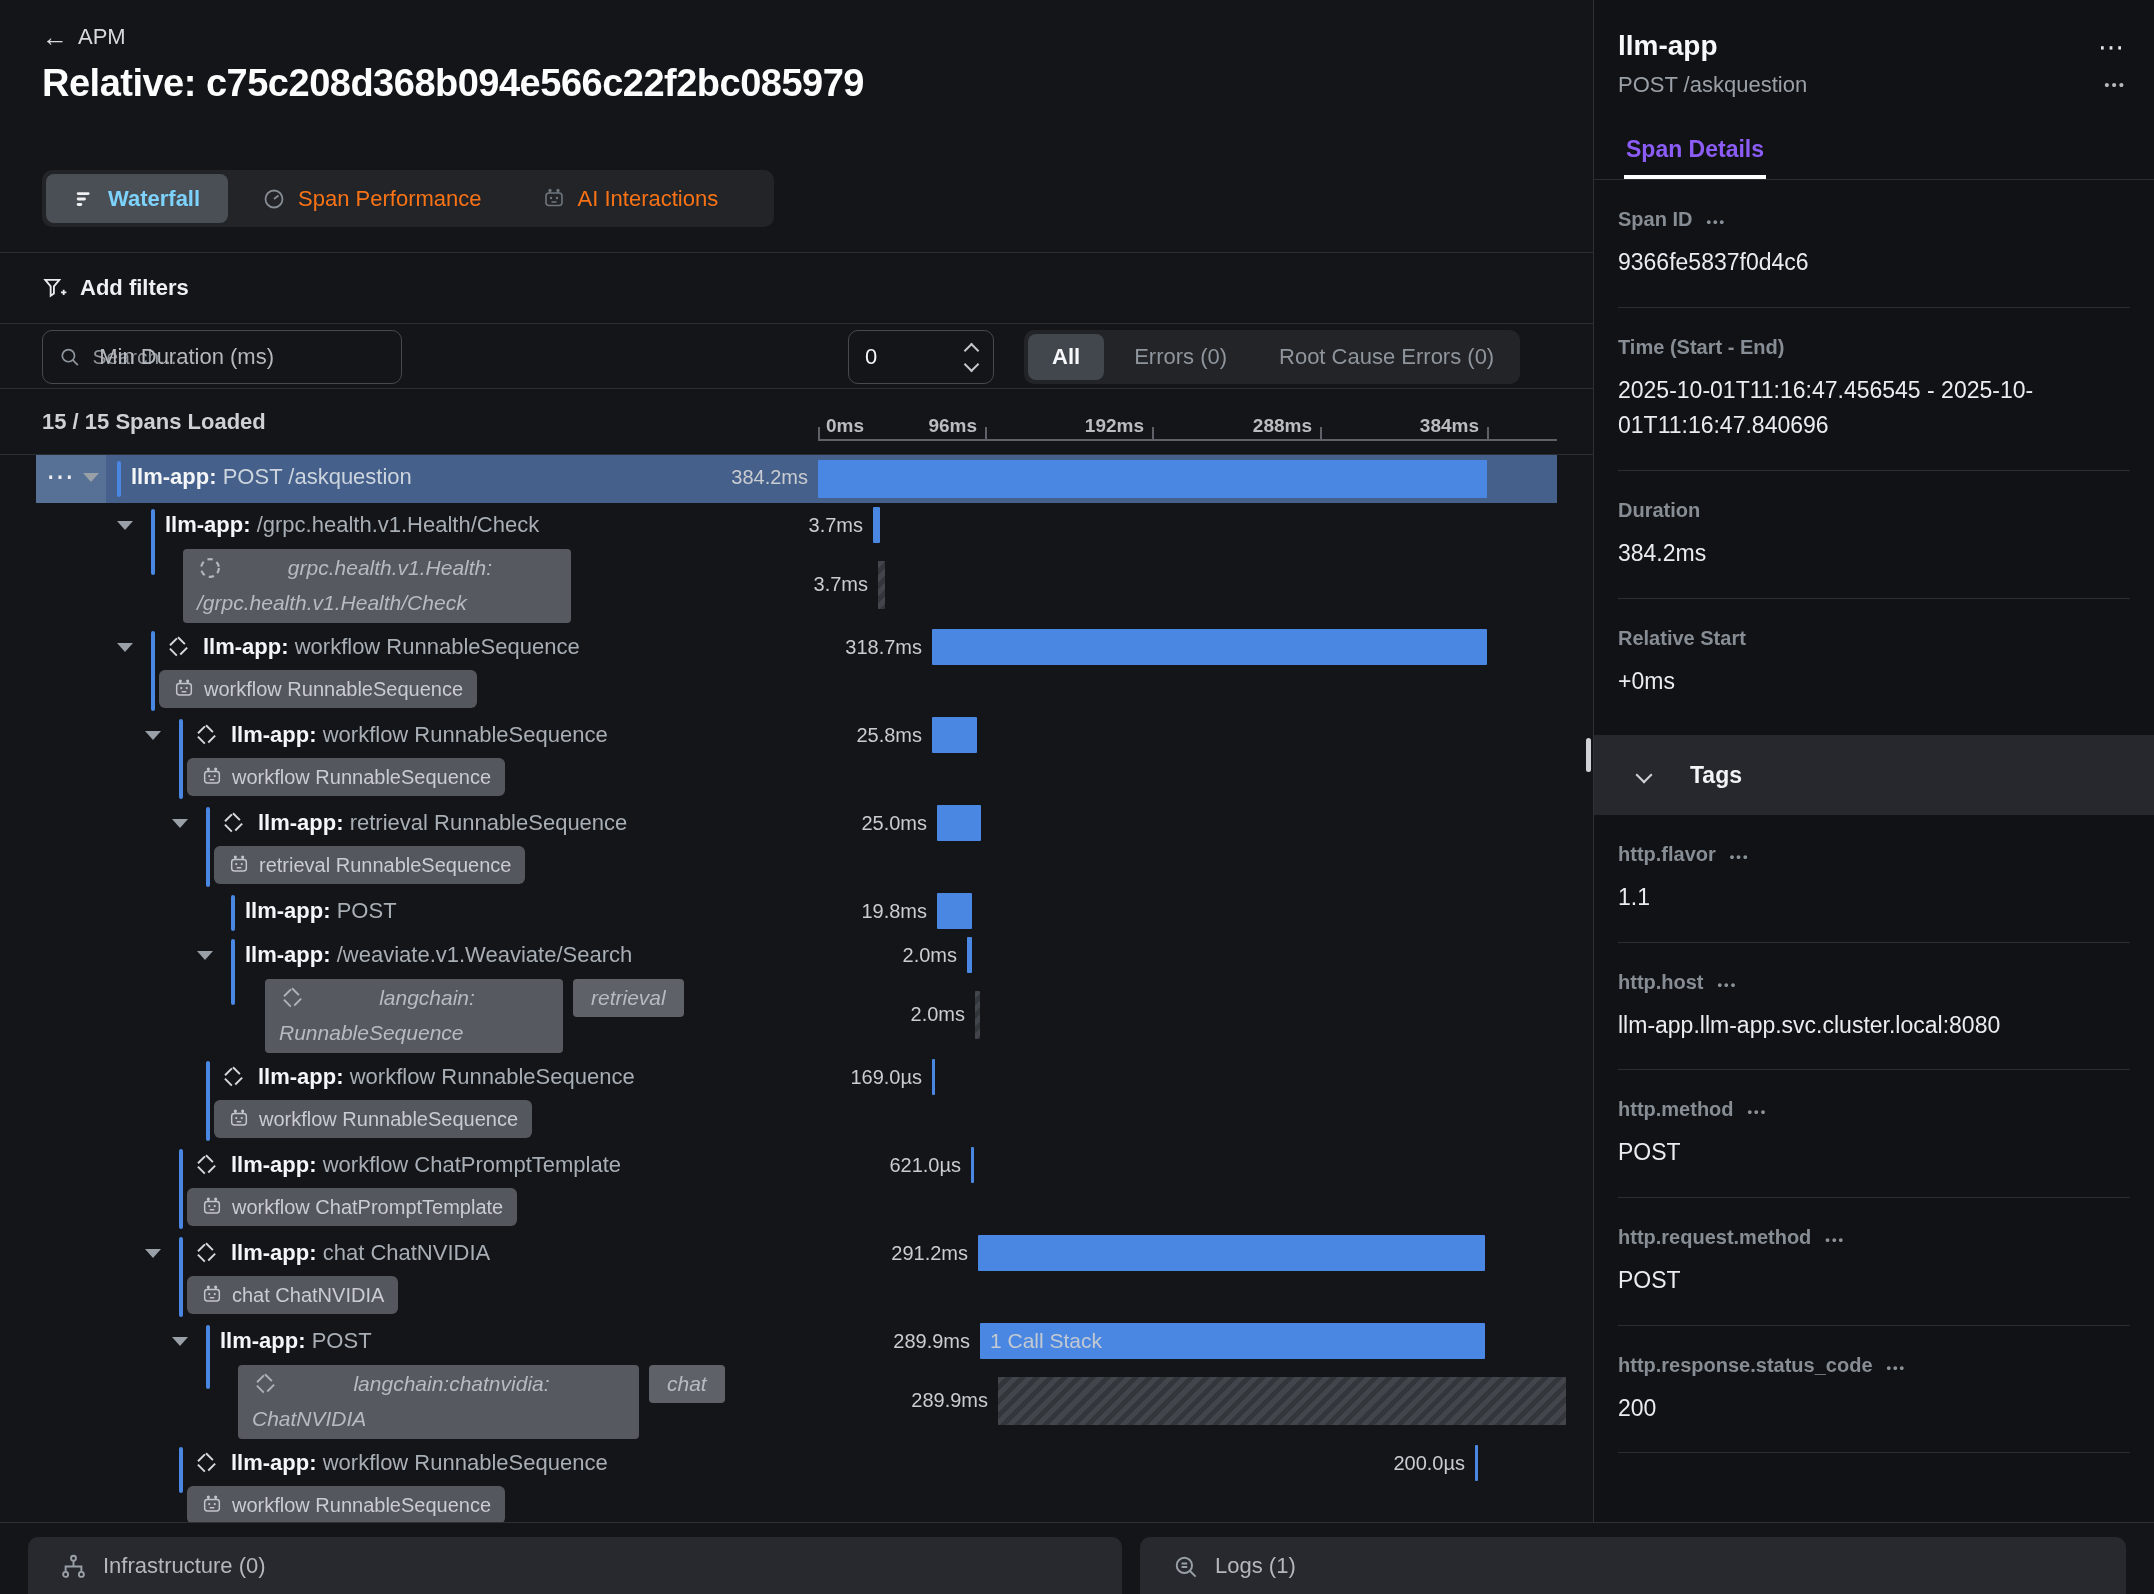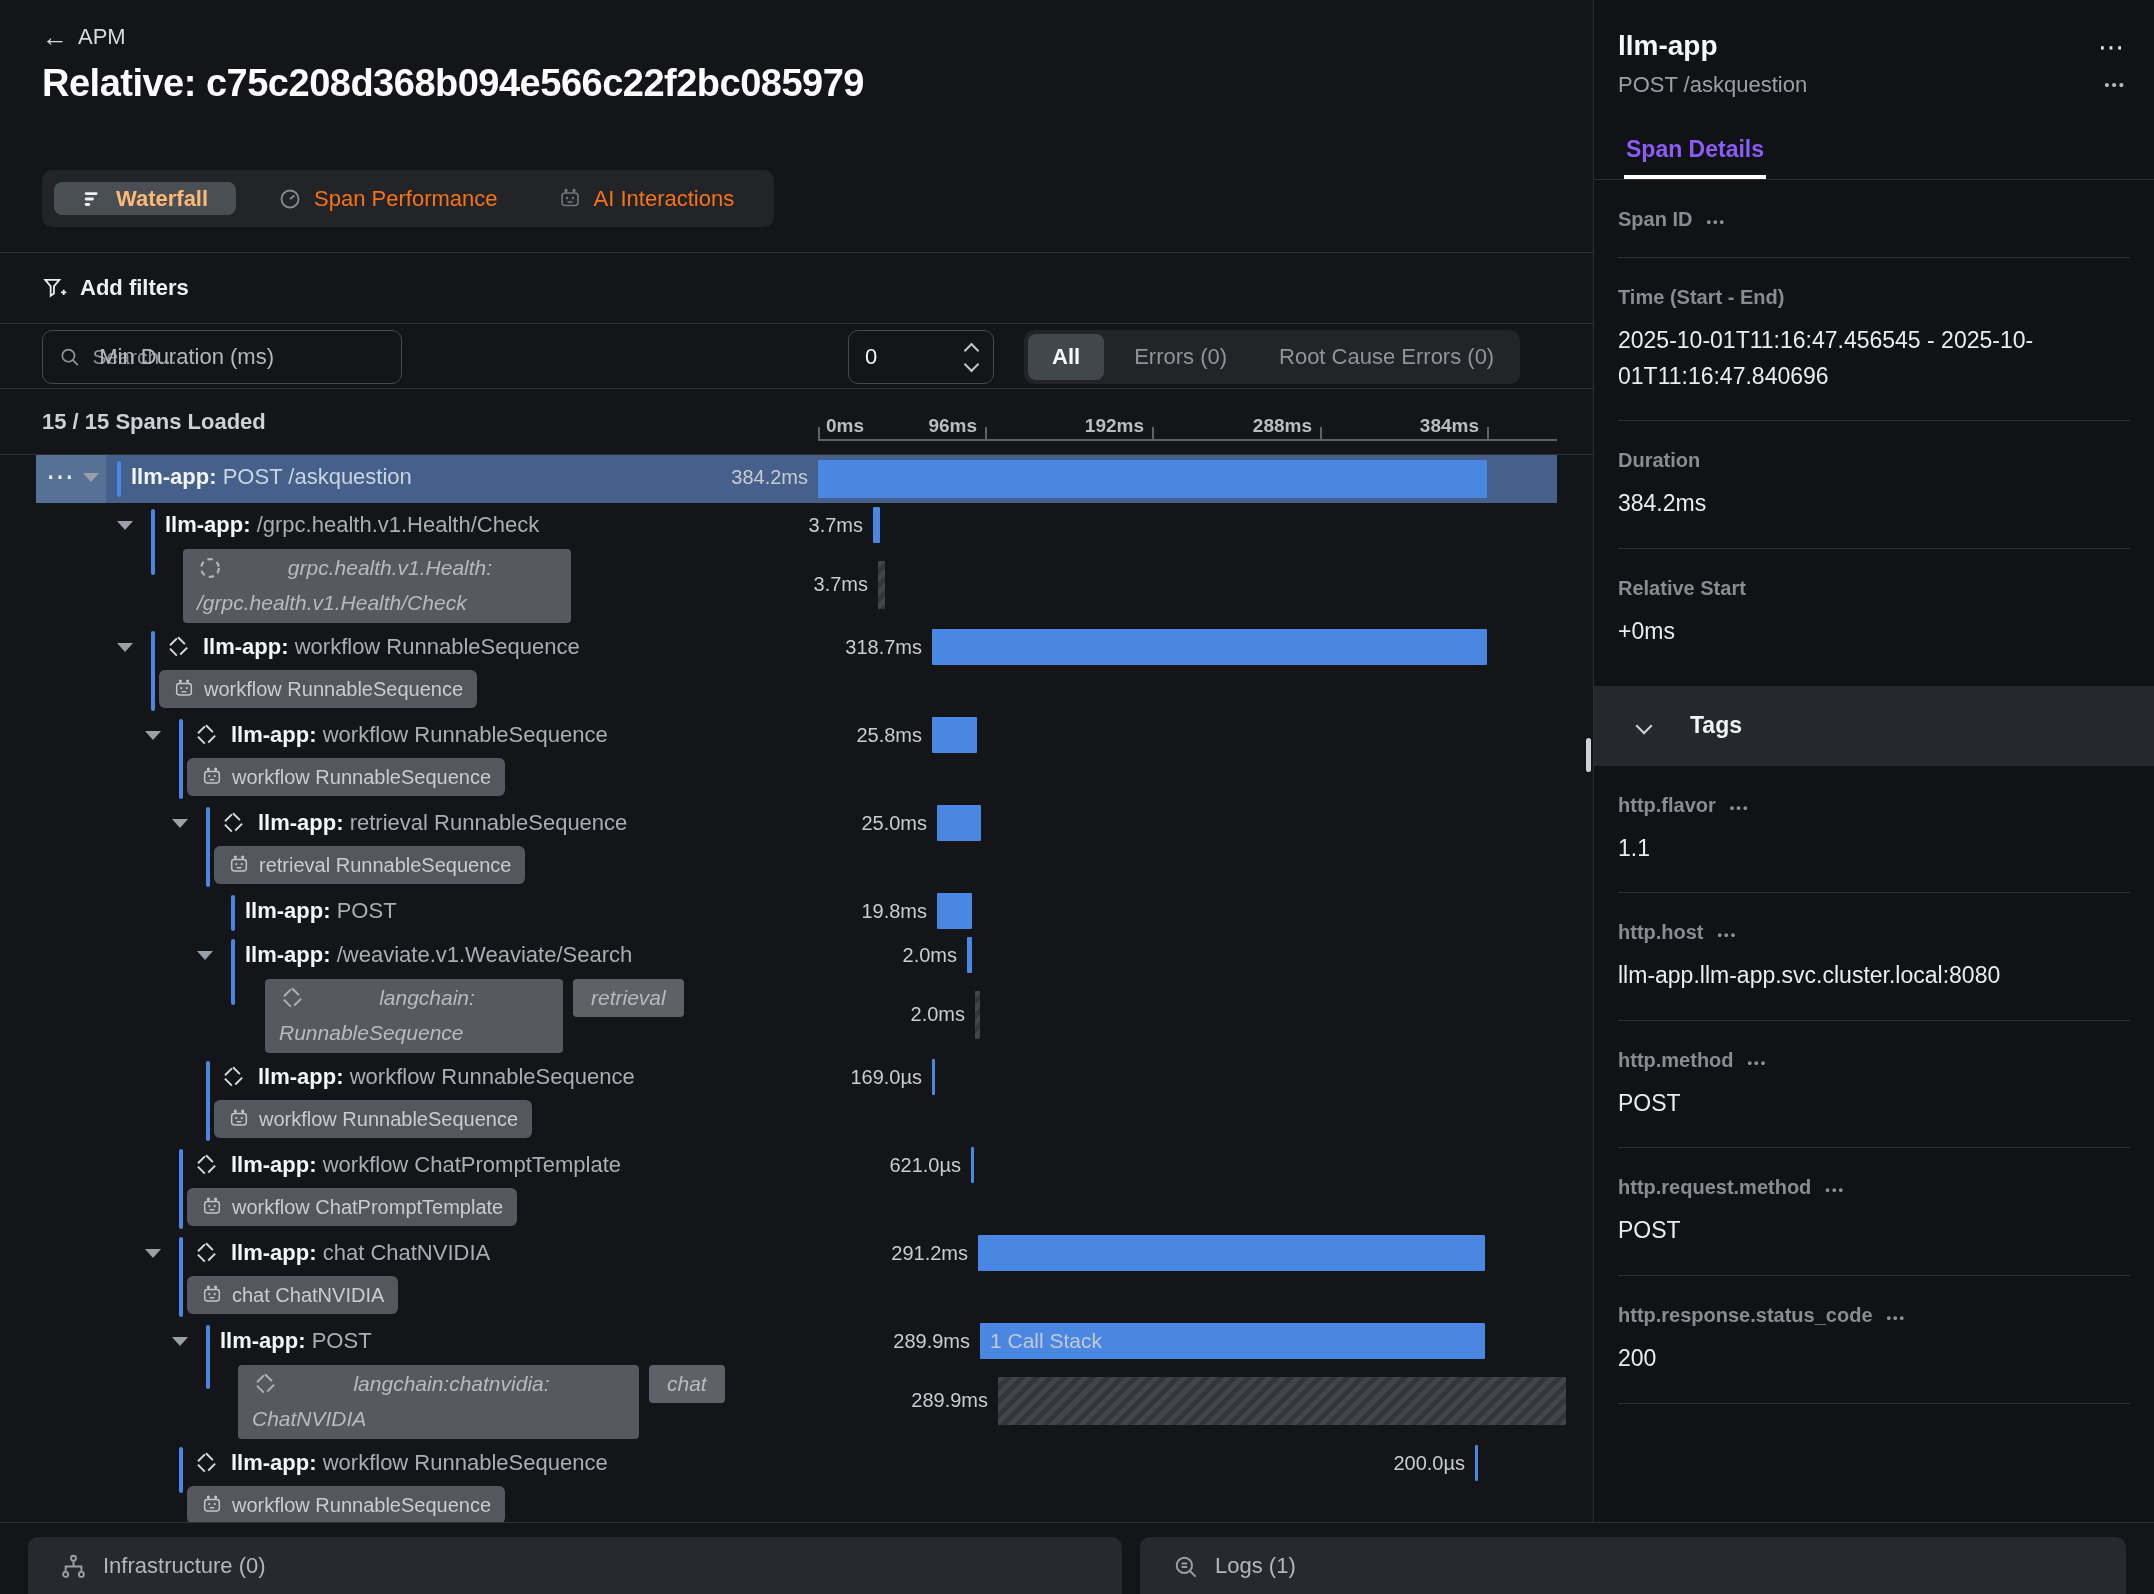--- a/index.html
+++ b/index.html
@@ -18,7 +18,7 @@
     border-radius:10px; display:flex; align-items:stretch; }
   .tab { display:flex; align-items:center; gap:12px; padding:0 30px; color:#f97316; font-size:22px;
     cursor:pointer; white-space:nowrap; }
-  .tab.active { background:#4a4e55; border-radius:8px; margin:12px; padding:0 28px; color:#fdba74;
+  .tab.active { background:#4a4e55; border-radius:8px; margin:4px; padding:0 28px; color:#7dd3fc;
     font-weight:700; }
 
   .addfilters-row { position:absolute; left:0; right:0; top:252px; height:71px; }

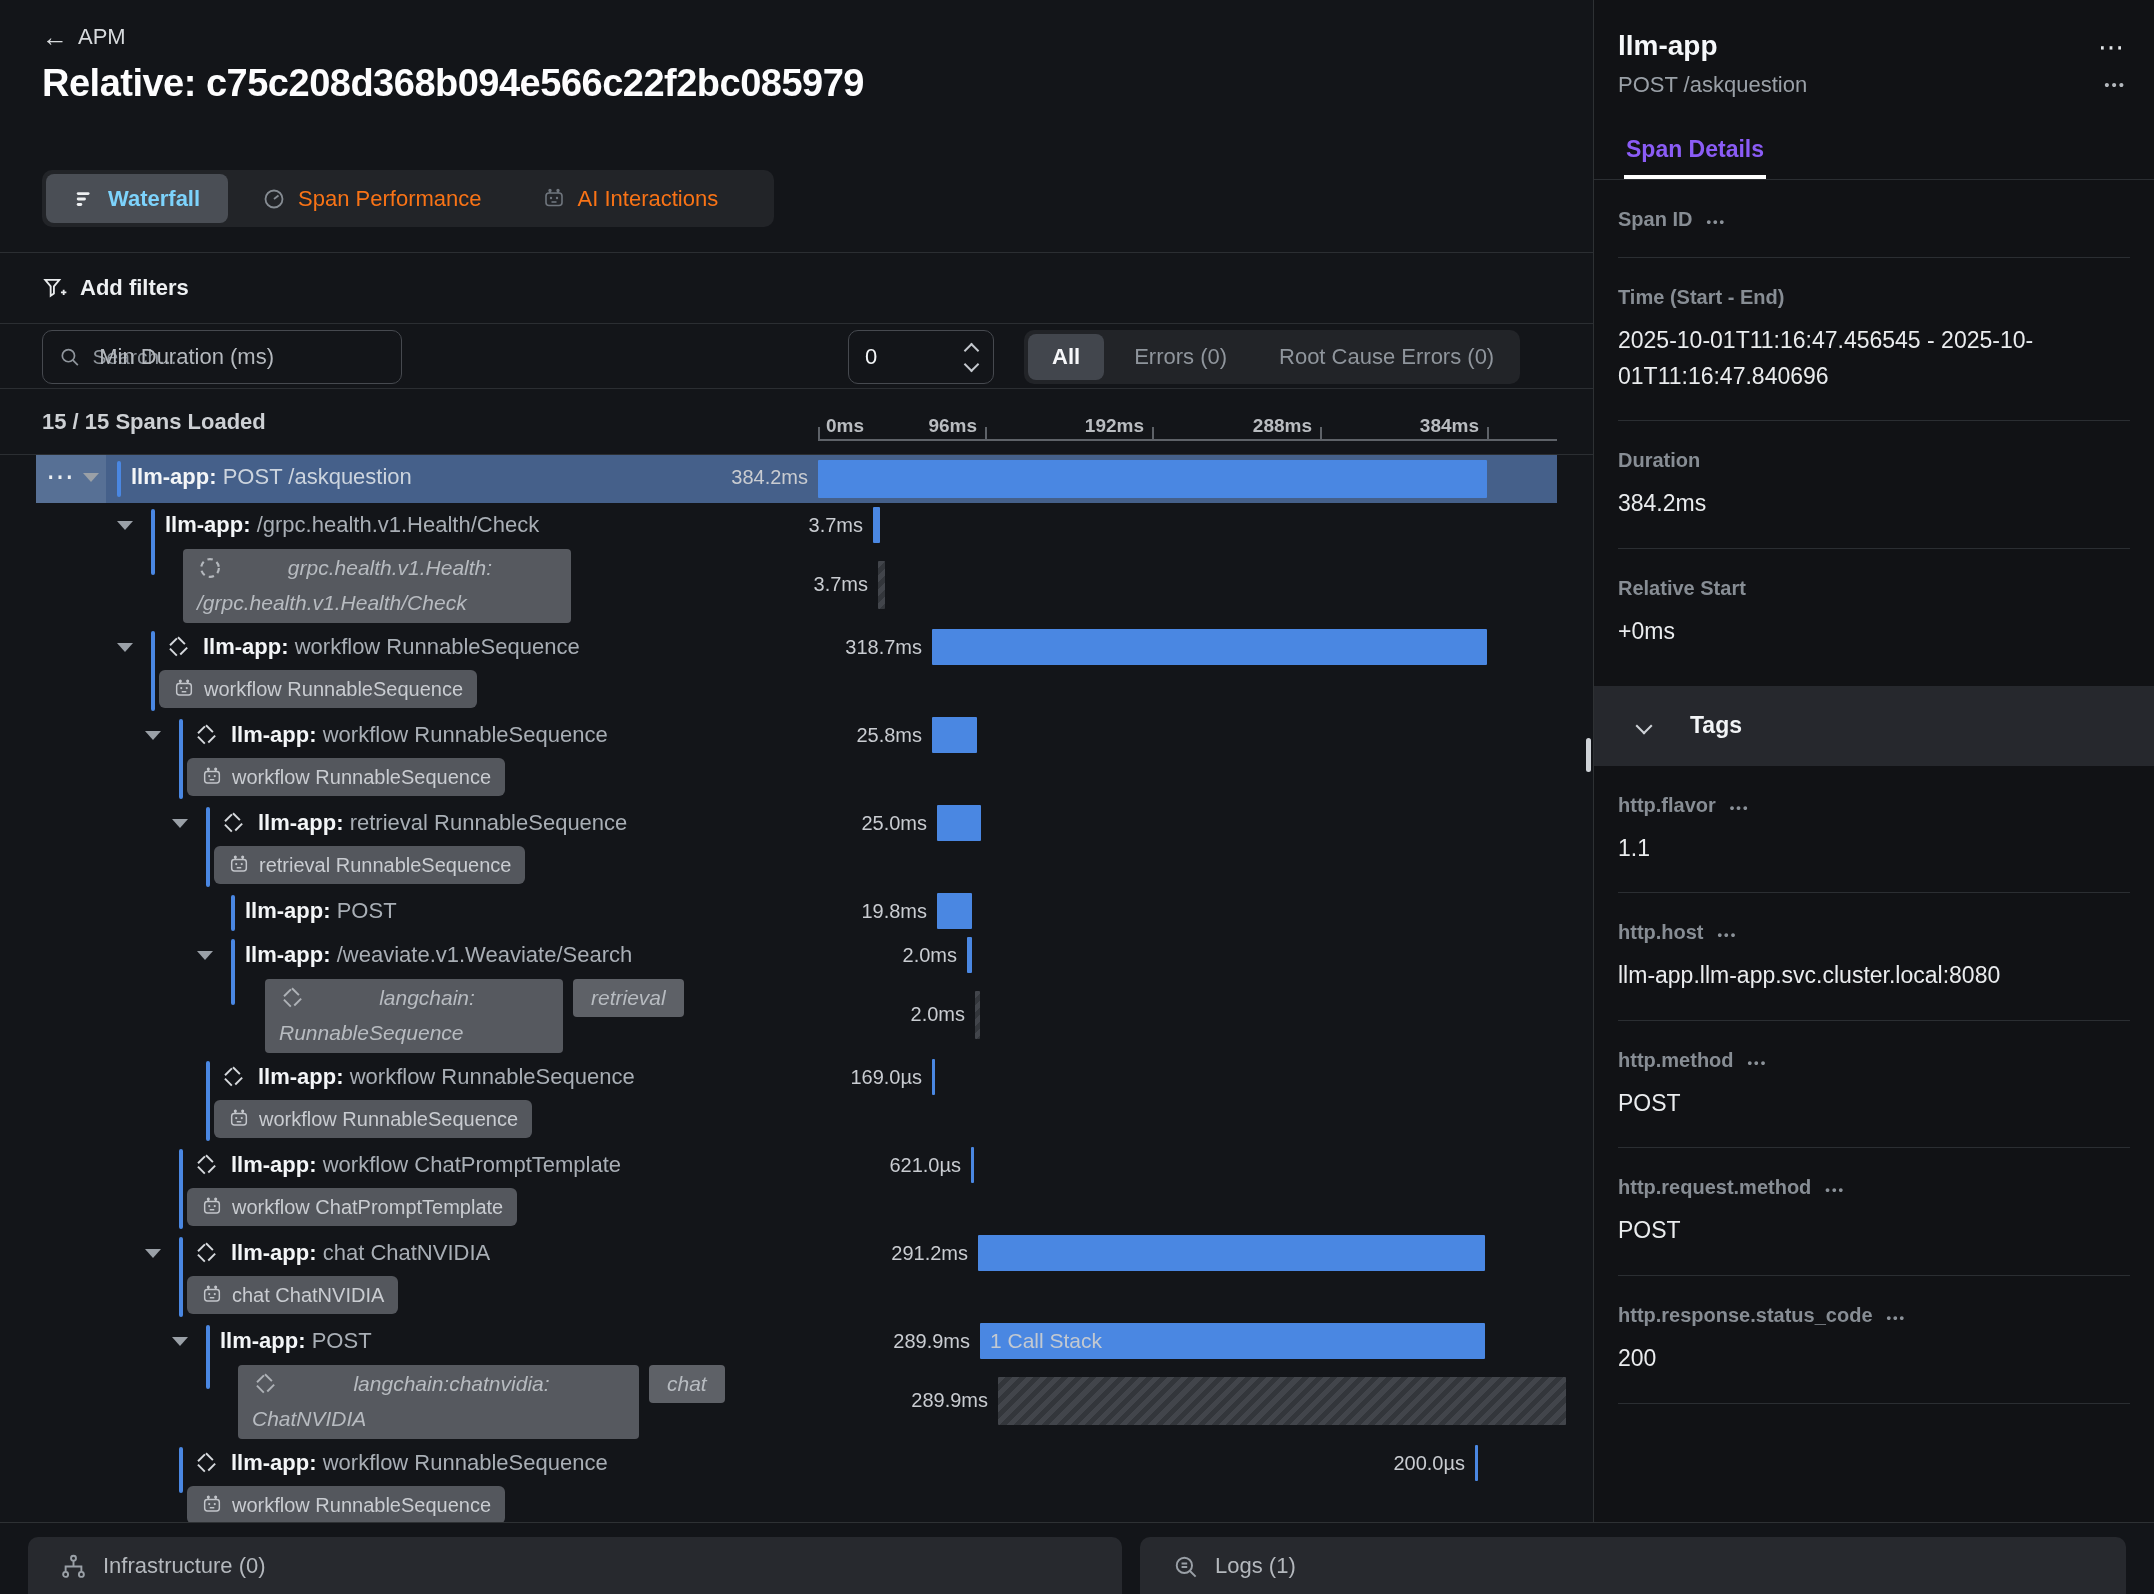--- a/index.html
+++ b/index.html
@@ -490,6 +490,7 @@
   <div class="pfields" id="span-fields">
       <div class="pfield">
            <div class="plabel">Span ID<span class="pdots">•••</span></div>
+           <div class="pvalue">9366fe5837f0d4c6</div>
          </div>
       <div class="pfield">
            <div class="plabel">Time (Start - End)</div>

